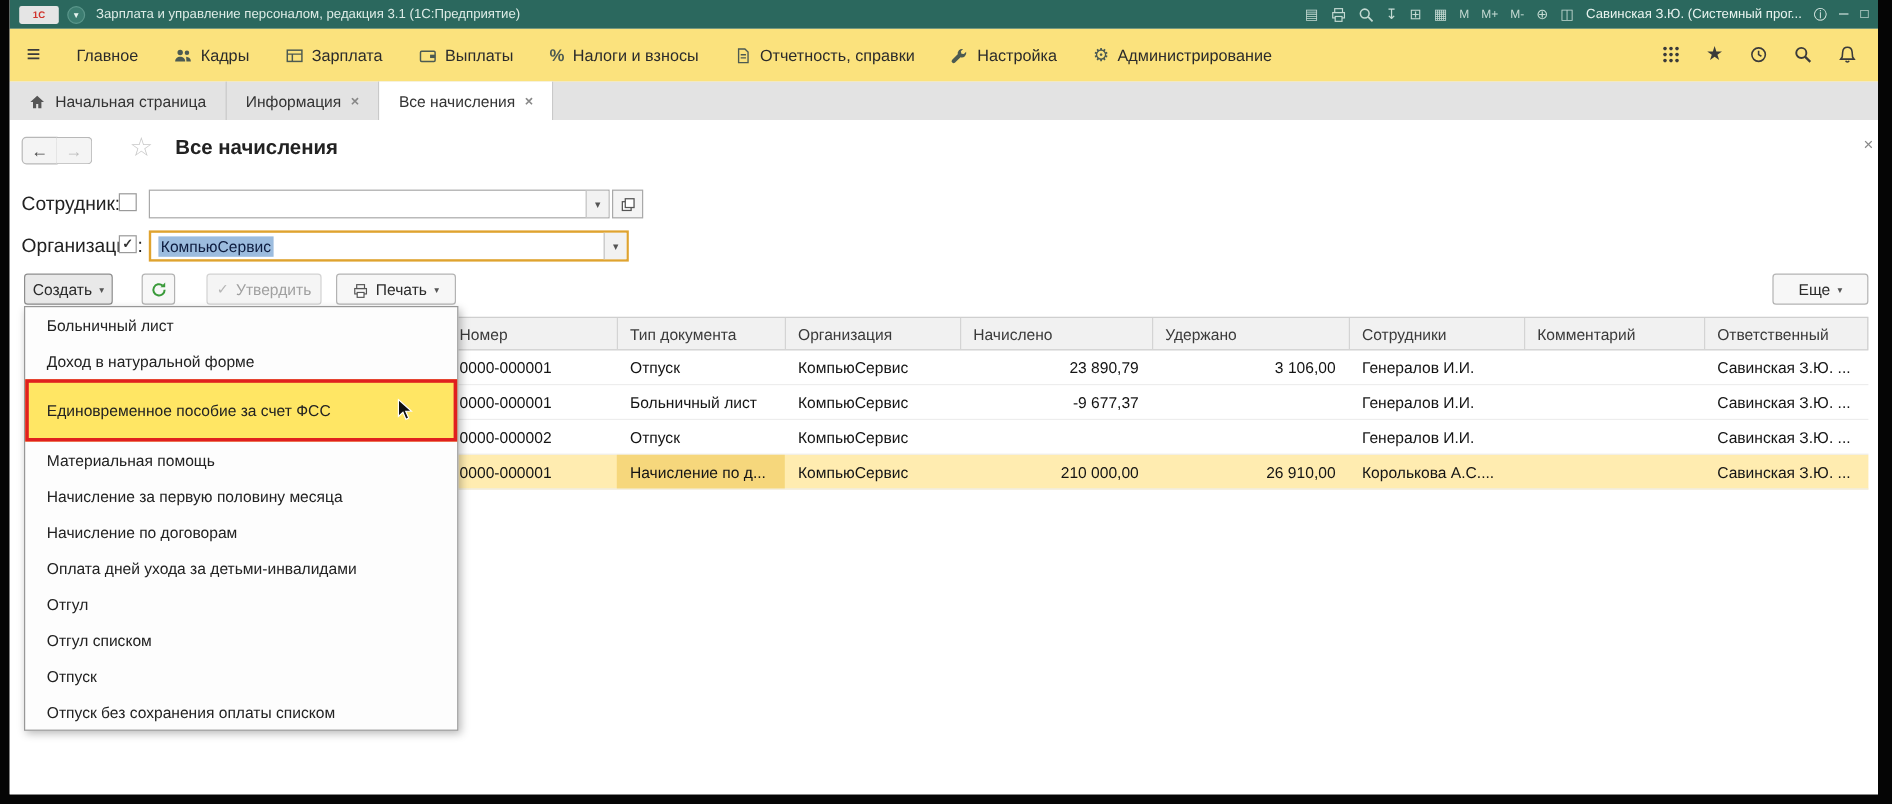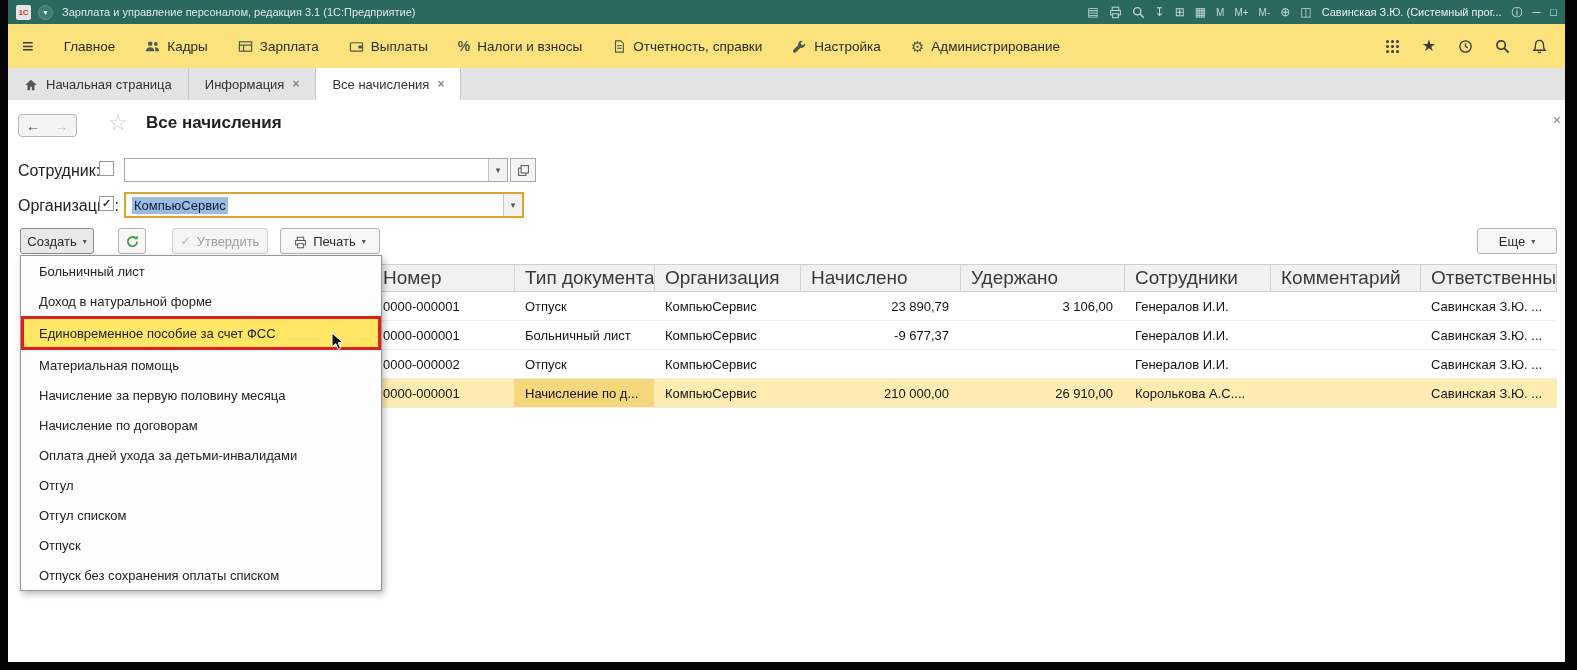--- a/index.html
+++ b/index.html
@@ -10,7 +10,7 @@
 
   
   .titlebar{flex:0 0 24px;background:#2b685e;color:#dcebe6;display:flex;align-items:center;font-size:11px;padding:0 8px;gap:7px}
-  .app-logo{width:15px;height:15px;background:#e5e5e5;color:#d0342c;font-size:8px;font-weight:bold;display:flex;align-items:center;justify-content:center;border-radius:2px}
+  .app-logo{width:33px;height:15px;background:#e5e5e5;color:#d0342c;font-size:8px;font-weight:bold;display:flex;align-items:center;justify-content:center;border-radius:2px}
   .tb-menu-btn{width:15px;height:15px;border-radius:50%;background:#3c7d71;border:1px solid #5b968b;color:#e8f4f0;font-size:8px;display:flex;align-items:center;justify-content:center}
   .tb-title{margin-left:2px;white-space:nowrap}
   .tb-right{margin-left:auto;display:flex;align-items:center;gap:10px}

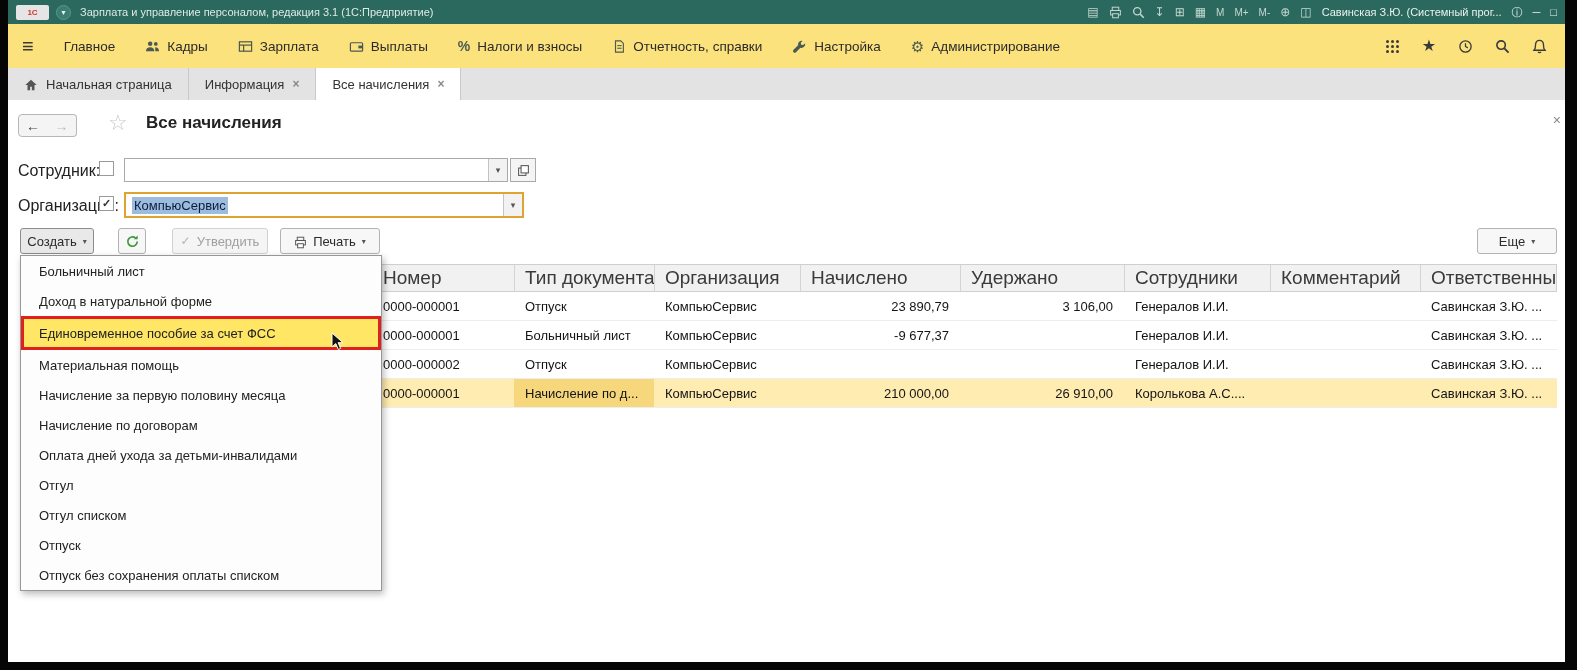--- a/index.html
+++ b/index.html
@@ -67,7 +67,7 @@
   .table{position:absolute;left:364px;top:164px;right:8px}
   .tgrid{display:grid;grid-template-columns:142px 140px 146px 160px 164px 146px 150px minmax(0,1fr)}
   .thead{height:28px;background:#f1f1f1;border:1px solid #cfcfcf}
-  .th{display:flex;align-items:center;padding:0 10px;font-size:19px;color:#3a3a3a;border-right:1px solid #d4d4d4;overflow:hidden;white-space:nowrap}
+  .th{display:flex;align-items:center;padding:0 10px;font-size:13px;color:#3a3a3a;border-right:1px solid #d4d4d4;overflow:hidden;white-space:nowrap}
   .trow{height:29px;border-bottom:1px solid #ededed}
   .td{display:flex;align-items:center;padding:0 11px;font-size:13px;color:#141414;overflow:hidden;white-space:nowrap}
   .td.num{justify-content:flex-end}

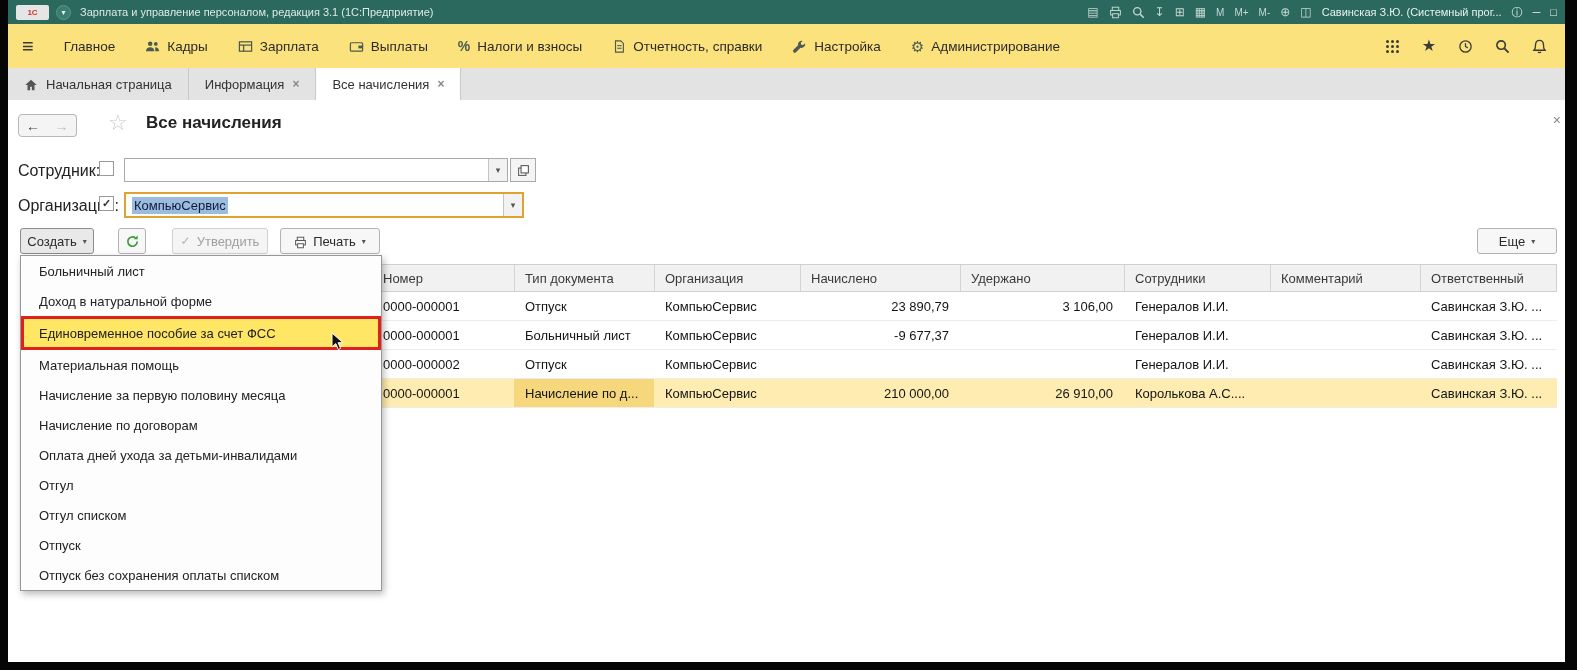--- a/index.html
+++ b/index.html
@@ -77,7 +77,7 @@
   
   .create-menu{position:absolute;left:12px;top:155px;width:362px;background:#fdfdfd;border:1px solid #979797;box-shadow:2px 3px 7px rgba(0,0,0,.28);z-index:5}
   .menu-item{height:30px;display:flex;align-items:center;padding-left:18px;font-size:13px;color:#222;position:relative}
-  .menu-item.hl{height:34px;background:#ffe664;border:3px solid #e01f1f;padding-left:15px;font-weight:normal}
+  .menu-item.hl{height:52px;background:#ffe664;border:3px solid #e01f1f;padding-left:15px;font-weight:normal}
   .cursor-svg{position:absolute;right:34px;top:13px}
 
   .svgi{display:inline-block;vertical-align:middle}

